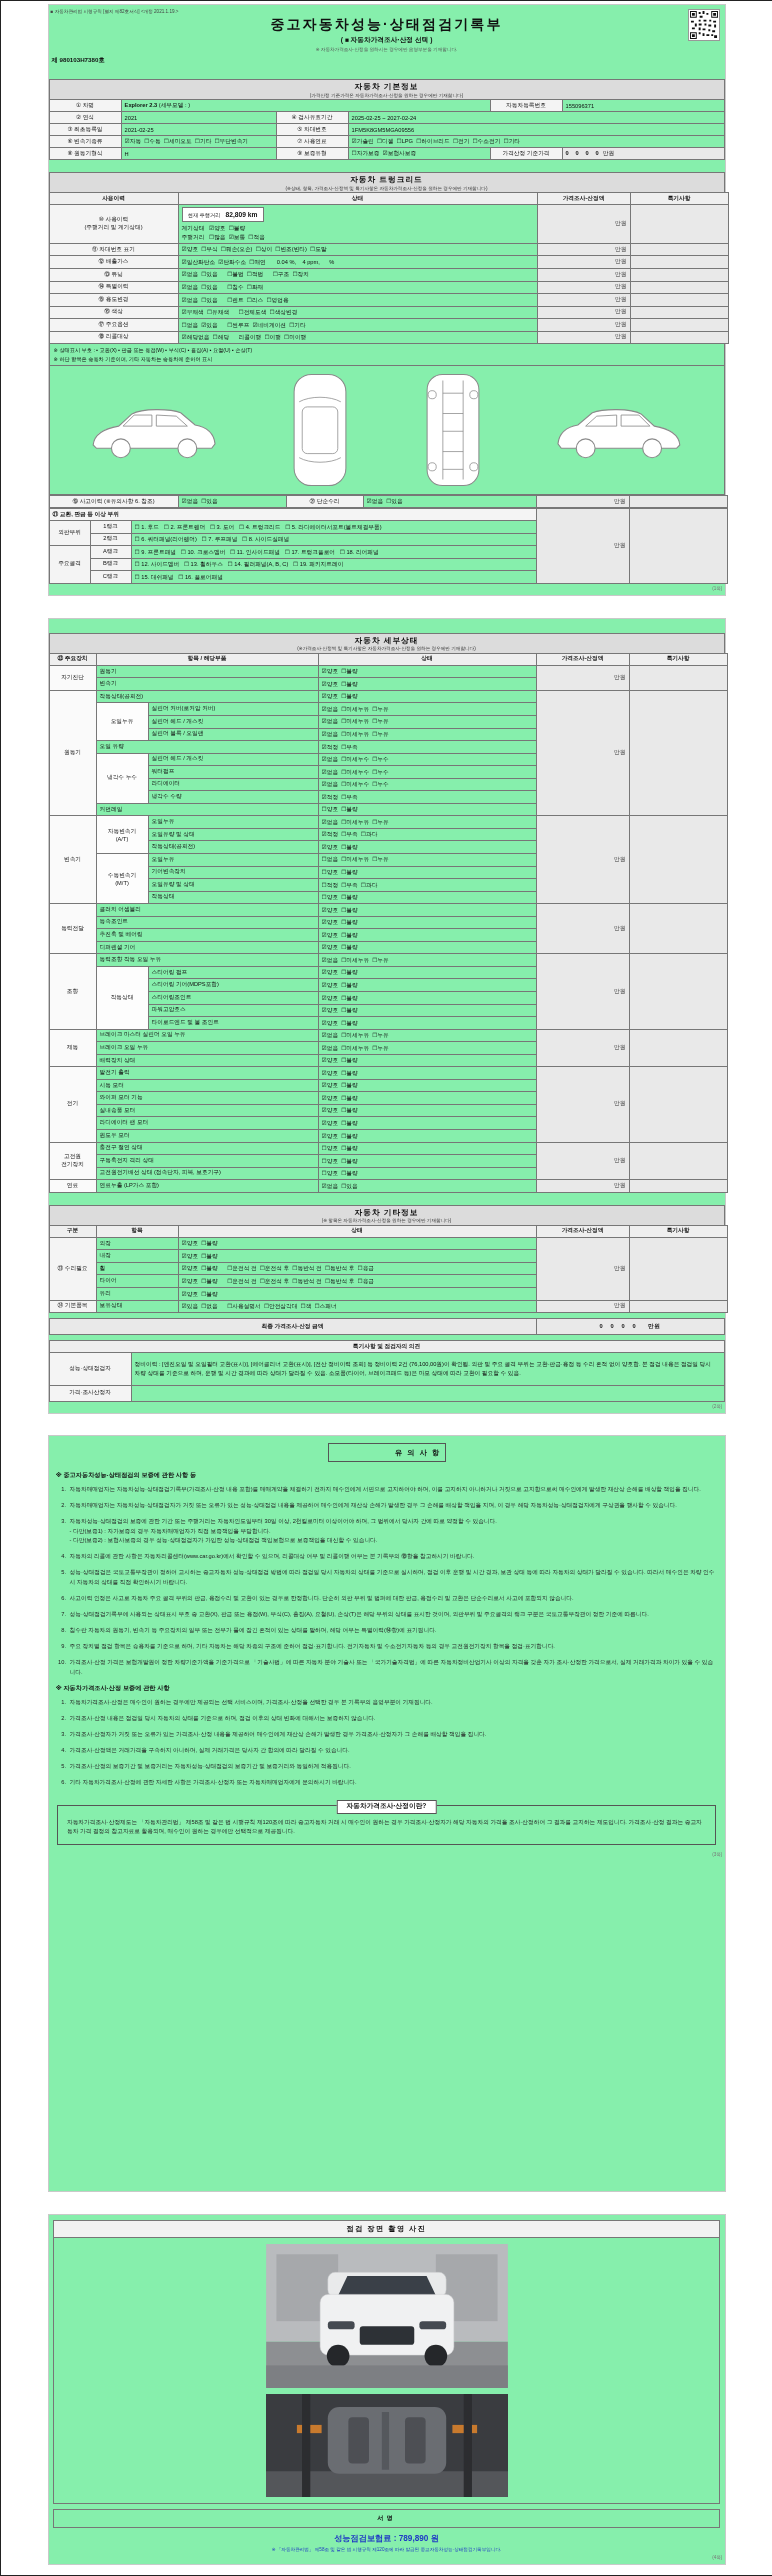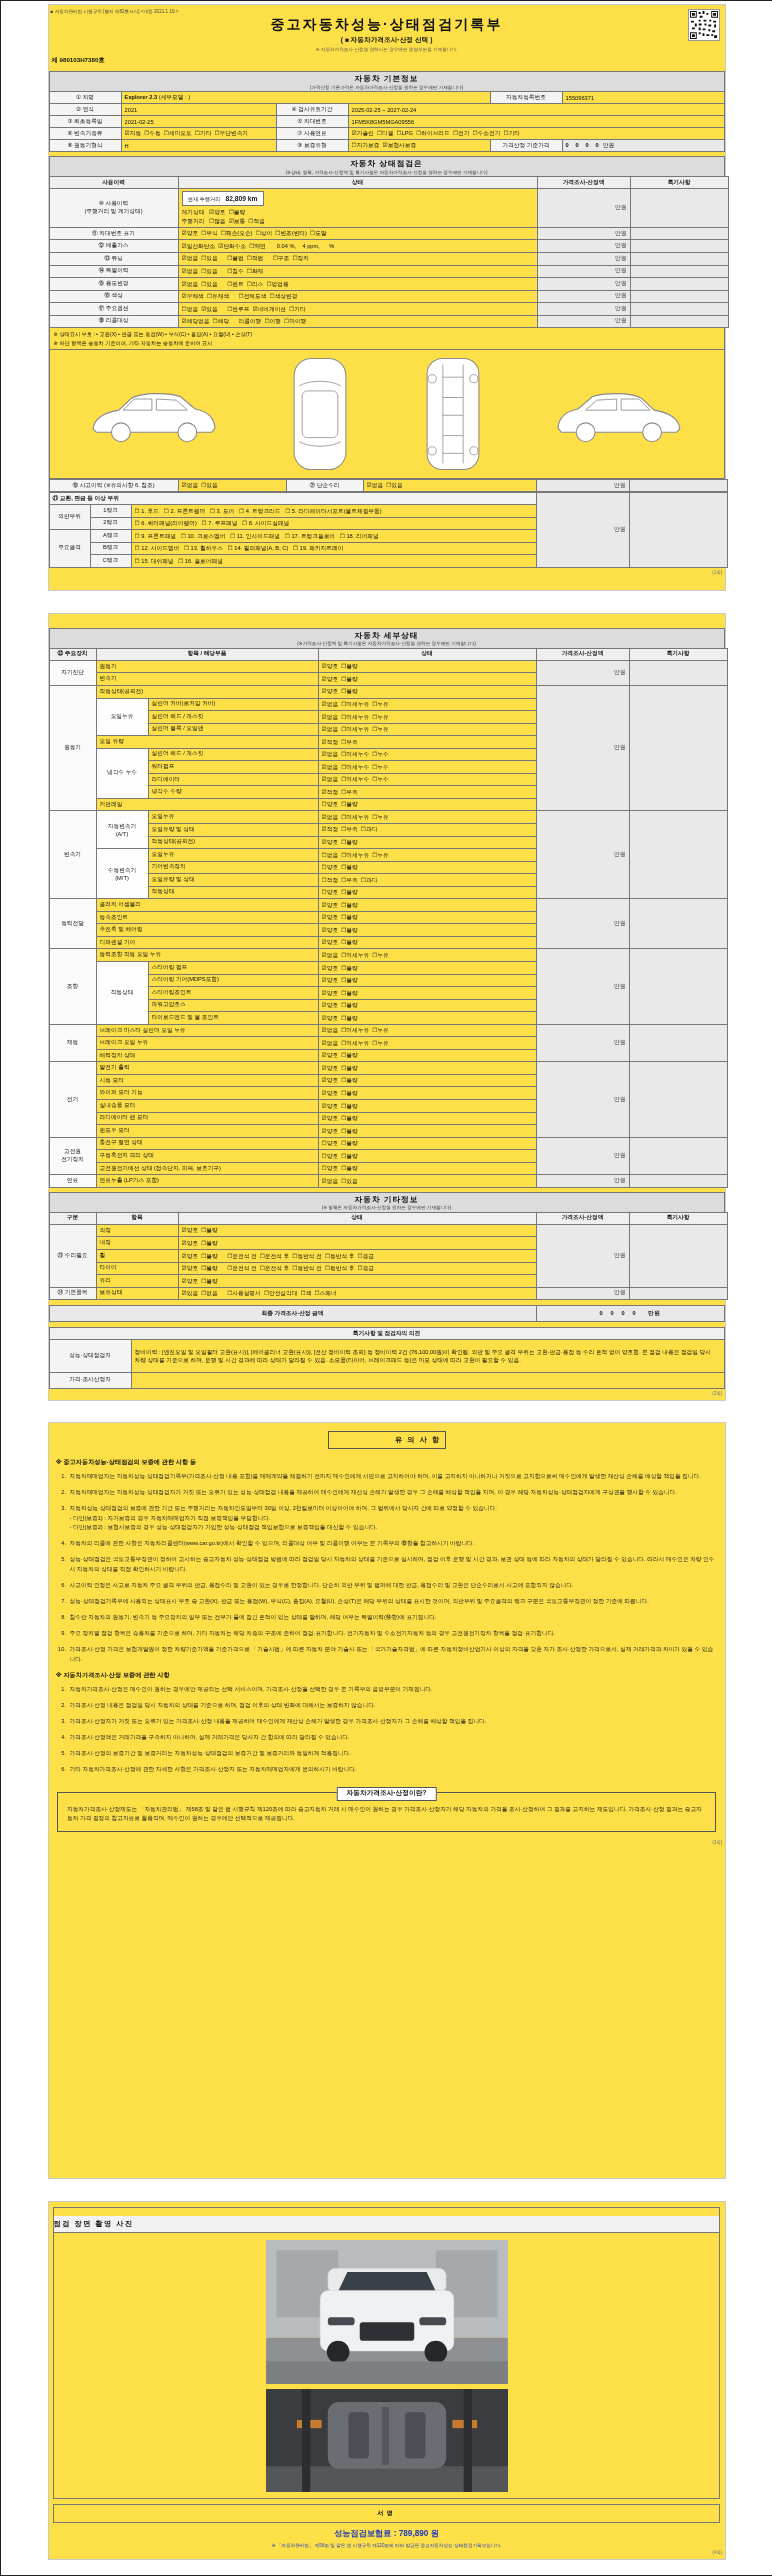--- a/index.html
+++ b/index.html
@@ -7,7 +7,7 @@
          font-family:"Liberation Sans","DejaVu Sans",sans-serif; }
   .canvas { width:773px; height:2576px; border:0.5px solid #222; background:#fff;
             overflow:hidden; padding-top:3.1px; }
-  .sheet { position:relative; width:678px; margin:0 auto; background:#fde047;
+  .sheet { position:relative; width:678px; margin:0 auto; background:#86efac;
            border:0.5px solid #c9c9c9; padding:3.1px 0 4.1px; }
   .gap { height:21.6px; }
   .b { font-weight:bold; }

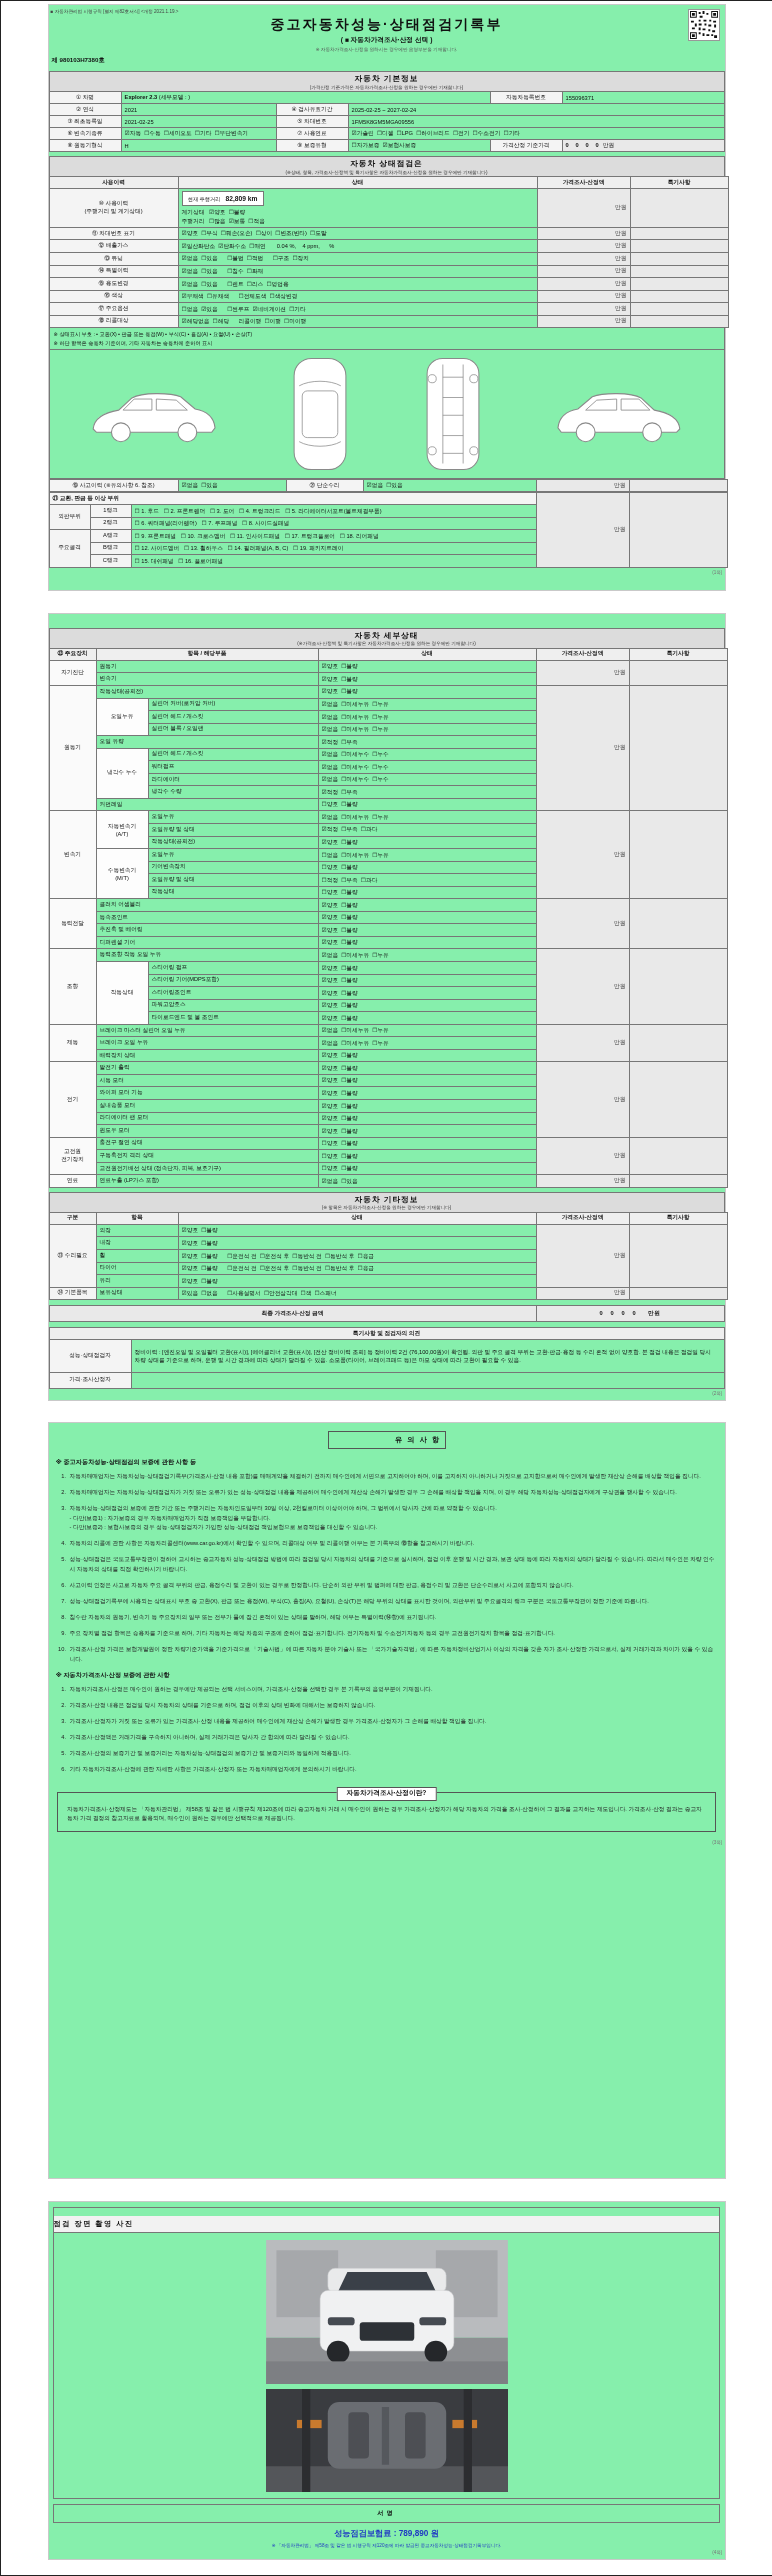--- a/index.html
+++ b/index.html
@@ -18,7 +18,7 @@
   .subtitle { text-align:center; font-size:6.7px; font-weight:bold; margin-top:2.1px; }
   .selnote { text-align:center; font-size:4.6px; color:#555; margin:1.5px 0 3.1px; }
   .docno { font-size:6.2px; font-weight:bold; padding:1px 3.1px 2.1px; }
-  .sec { border:0.5px solid #777; border-bottom:none; background:#dcdcdc; text-align:center; padding:2.1px 0 1.5px; margin-top:4px; }
+  .sec { border:0.5px solid #777; border-bottom:none; background:#dcdcdc; text-align:center; padding:2.1px 0 1.5px; margin-top:12px; }
   .sec .t { font-size:7.7px; font-weight:bold; letter-spacing:1px; }
   .sec .n { font-size:4.6px; color:#333; margin-top:0.5px; }
   table.formtbl { border-collapse:collapse; width:100%; table-layout:fixed; }

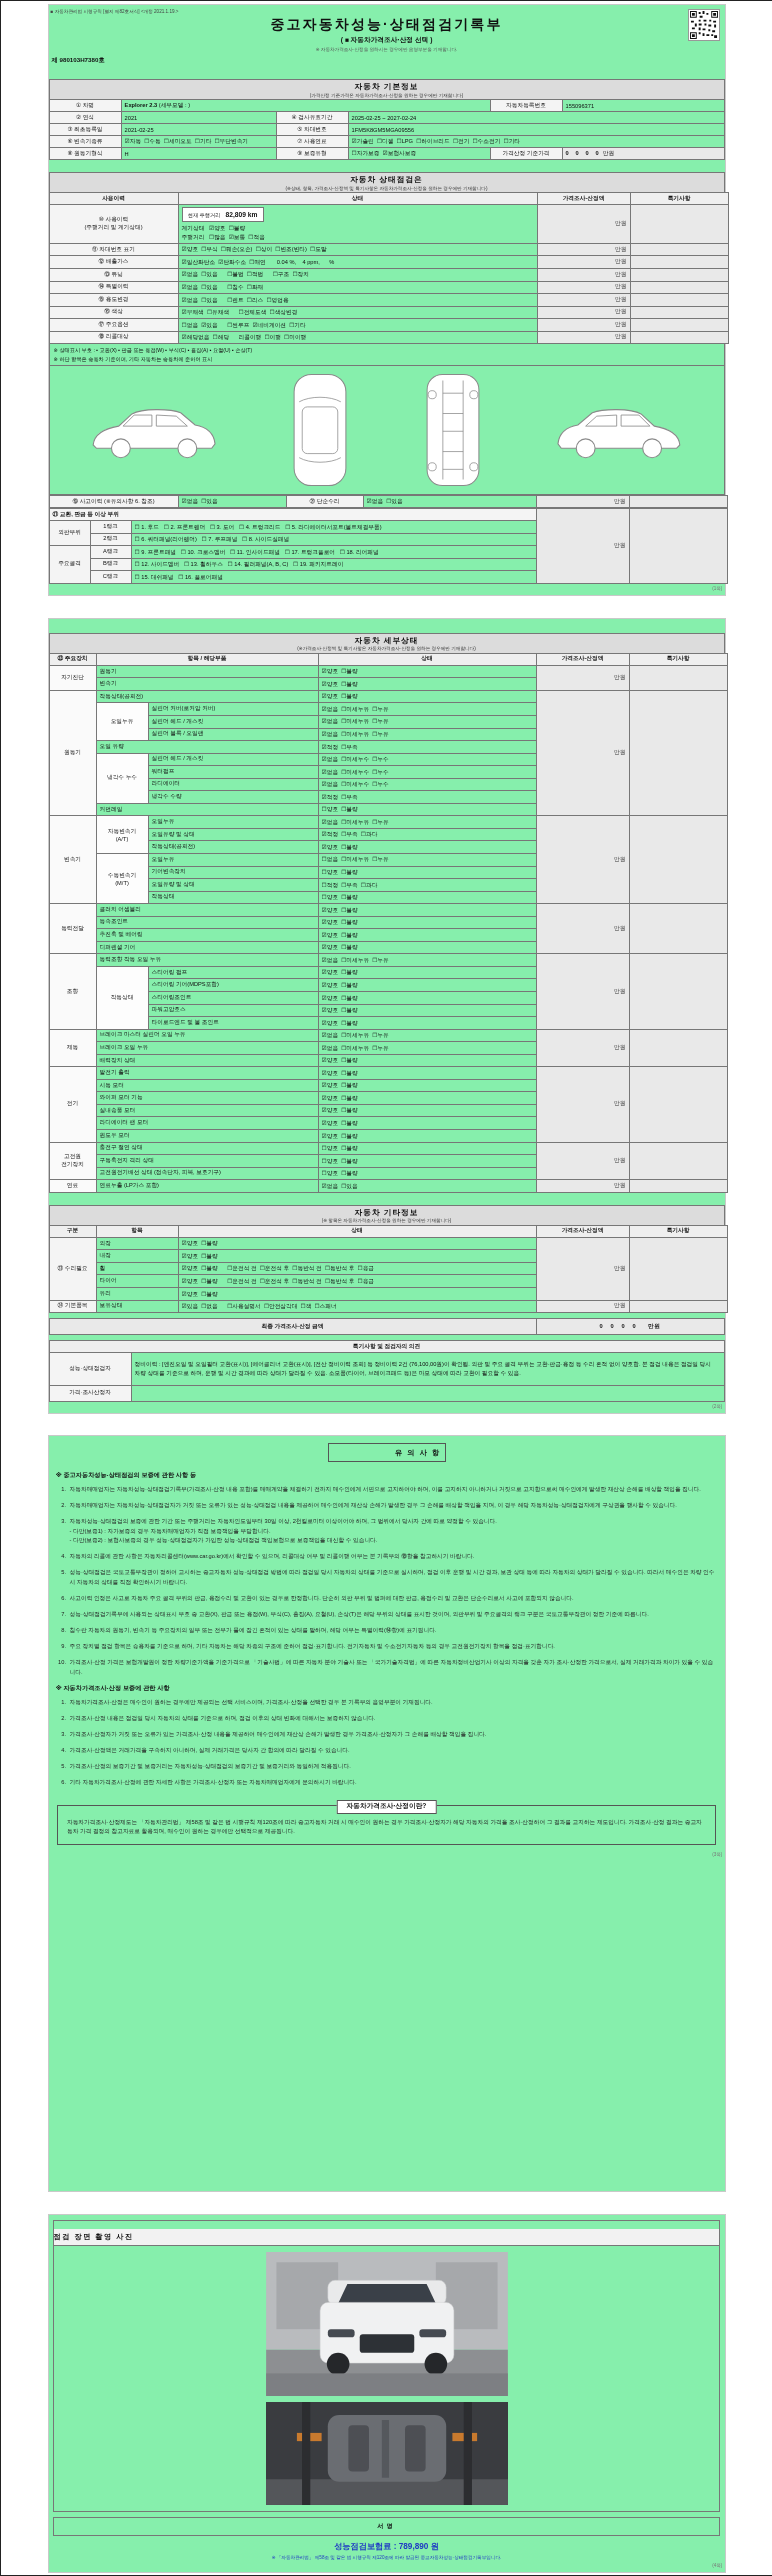--- a/index.html
+++ b/index.html
@@ -125,7 +125,7 @@
       </table>
 
     <div class="sec">
-      <div class="t">자동차 상태점검은</div>
+      <div class="t">자동차 트렁크리드</div>
       <div class="n">(※상태, 항목, 가격조사·산정액 및 특기사항은 자동차가격조사·산정을 원하는 경우에만 기재합니다)</div>
     </div>
     <table class="formtbl">

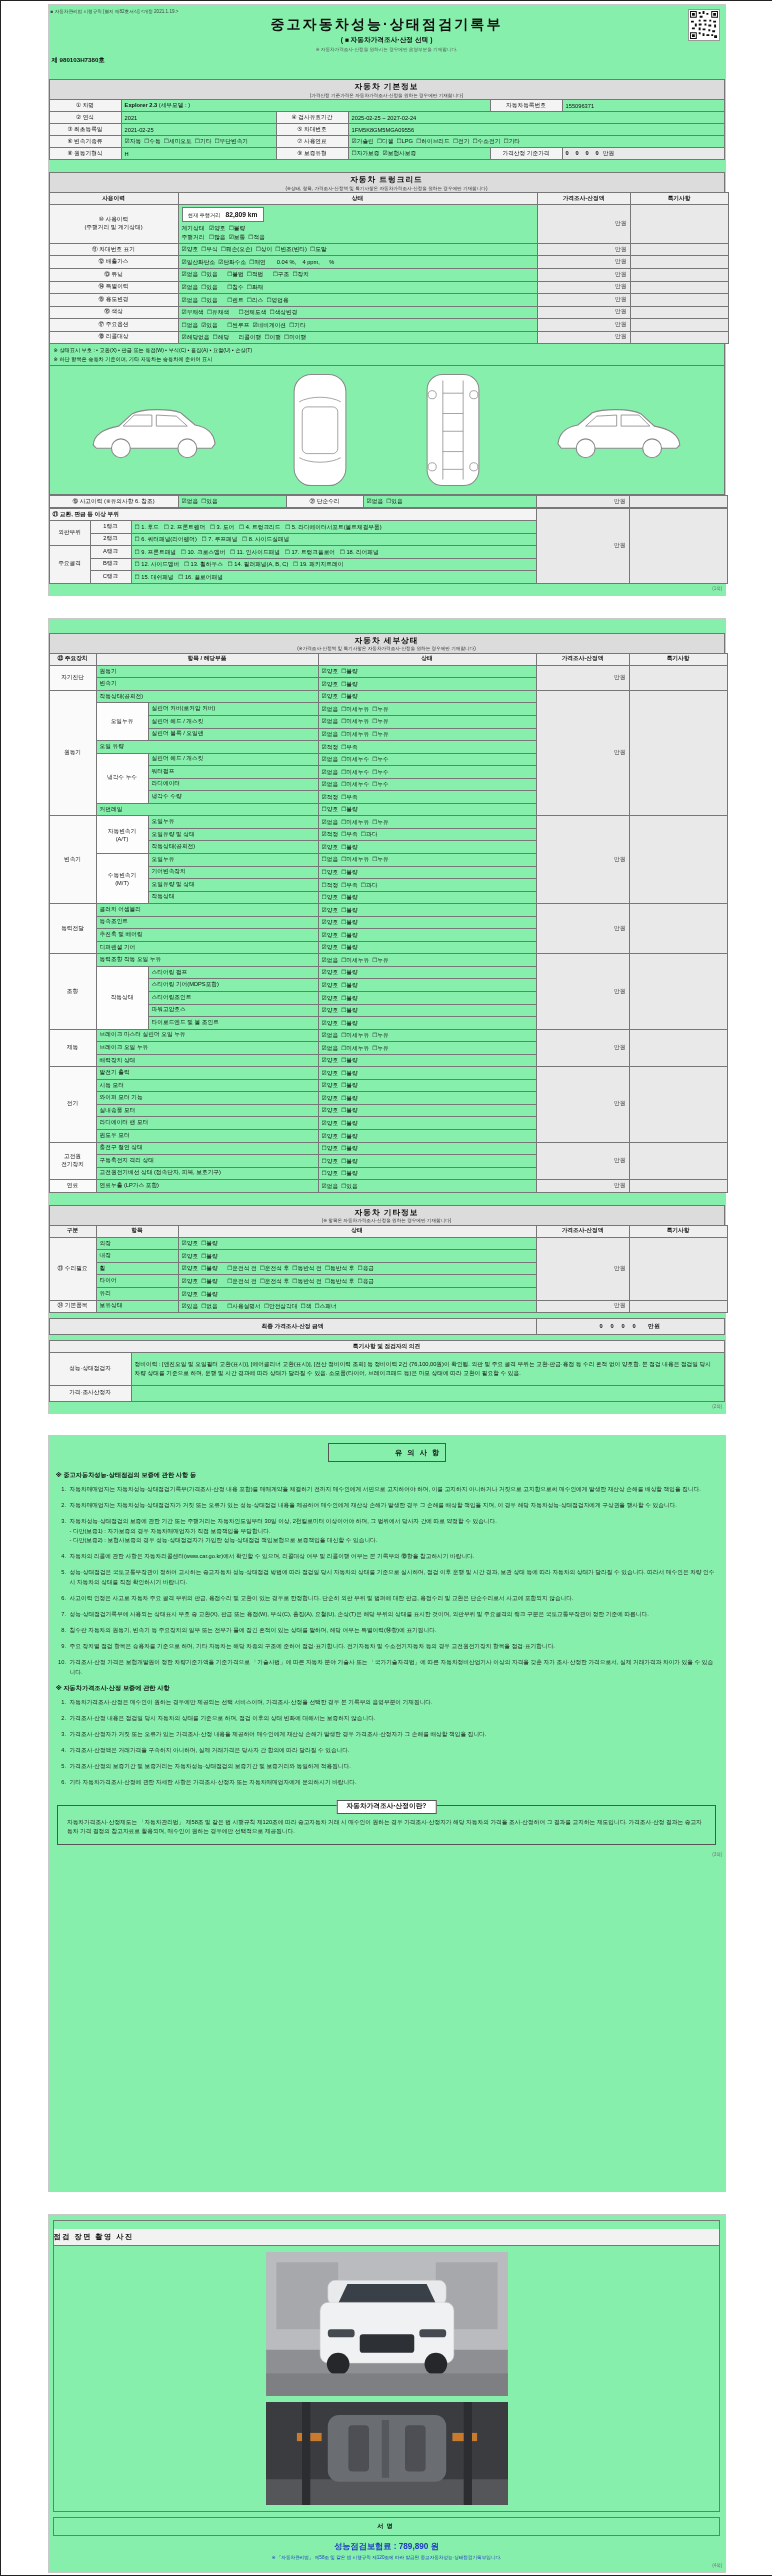--- a/index.html
+++ b/index.html
@@ -48,7 +48,7 @@
   .infobox-text { font-size:5.7px; line-height:1.7; color:#222; }
   .pagemark { text-align:right; font-size:4.6px; color:#777; padding:2.1px 2.1px 0; }
   .photo-outer { border:0.5px solid #777; margin:2.1px 4.1px 0; }
-  .photo-title { font-weight:bold; font-size:7.2px; letter-spacing:1.5px; border-bottom:0.5px solid #777; padding:3.1px 0; background:#f2f2f2;margin-top:8px; }
+  .photo-title { text-align:center; font-weight:bold; font-size:7.2px; letter-spacing:1.5px; border-bottom:0.5px solid #777; padding:3.1px 0; background:#f2f2f2; }
   .photo-stack { display:flex; flex-direction:column; align-items:center; gap:5.2px; padding:6.2px 0; }
   .signbox { border:0.5px solid #777; margin:5.2px 4.1px 0; text-align:center; font-size:6.2px; font-weight:bold; padding:4.1px 0; letter-spacing:3.1px; }
   .fee { text-align:center; color:#1f39c4; font-weight:bold; font-size:8.2px; margin-top:5.2px; }

